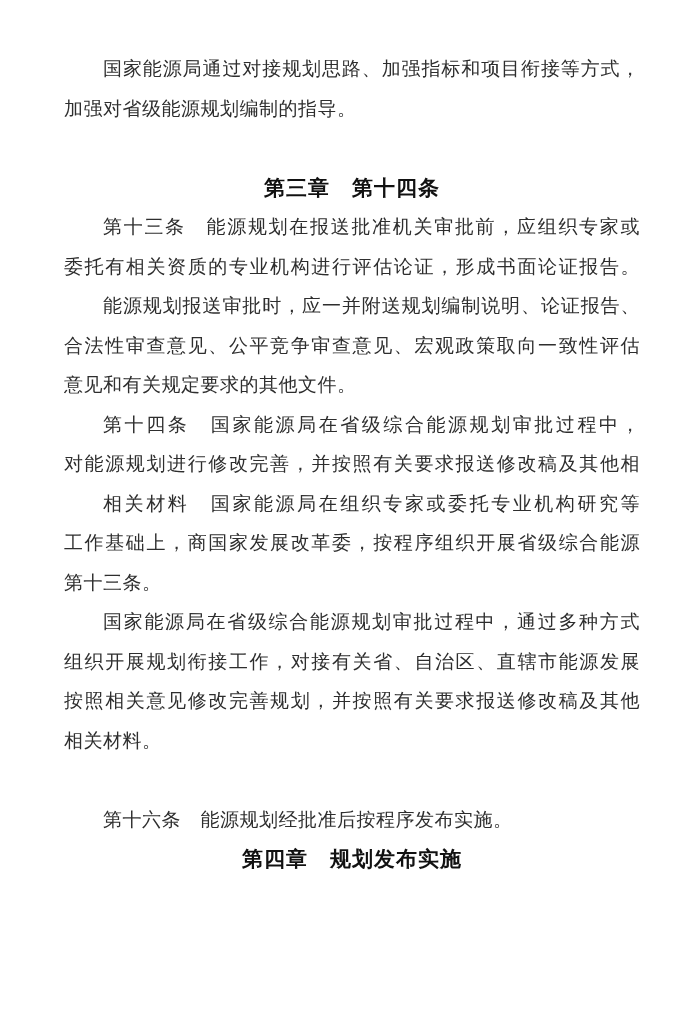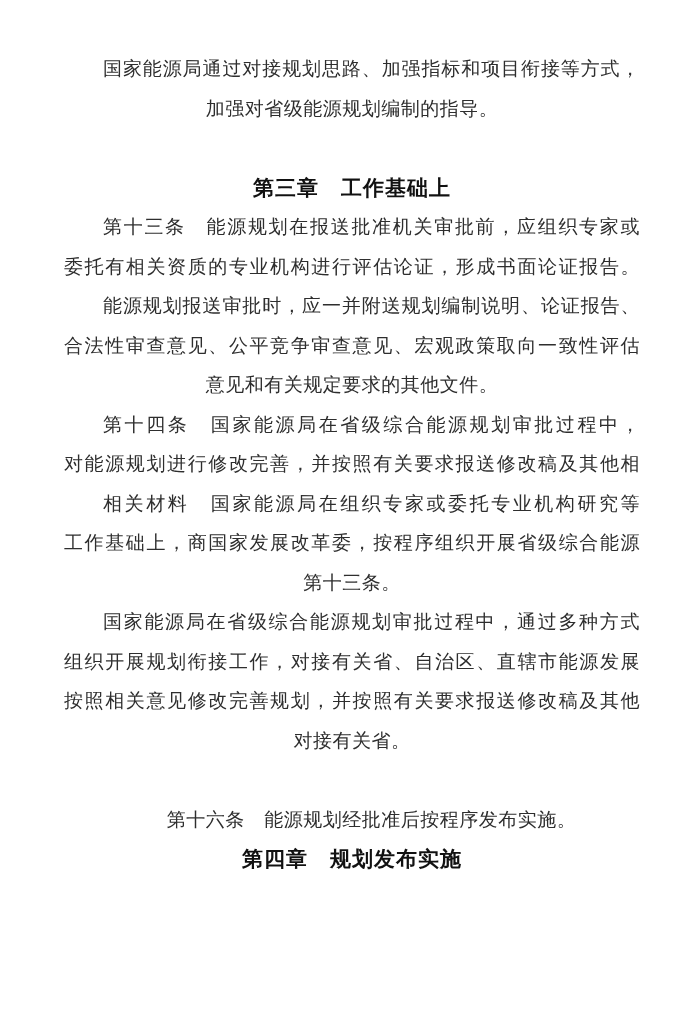--- a/index.html
+++ b/index.html
@@ -25,7 +25,6 @@
     font-size: 19px;
     letter-spacing: 0.5px;
     overflow: hidden;
-    text-align: center;
   }
   .blank {
     height: 39.5px;

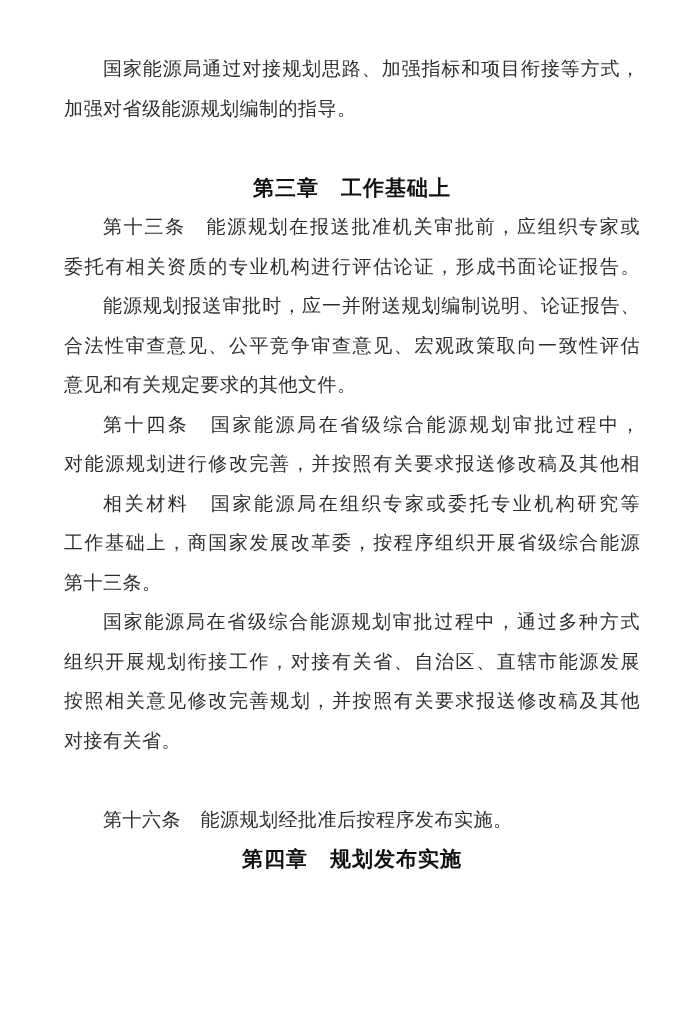--- a/index.html
+++ b/index.html
@@ -53,7 +53,7 @@
   <div class="line indent justify">国家能源局通过对接规划思路、加强指标和项目衔接等方式，</div>
   <div class="line">加强对省级能源规划编制的指导。</div>
   <div class="blank"></div>
-  <div class="line heading">第三章　工作基础上</div>
+  <div class="line heading">第三章　第十四条</div>
   <div class="line indent justify">第十三条　能源规划在报送批准机关审批前，应组织专家或</div>
   <div class="line justify">委托有相关资质的专业机构进行评估论证，形成书面论证报告。</div>
   <div class="line indent justify">能源规划报送审批时，应一并附送规划编制说明、论证报告、</div>

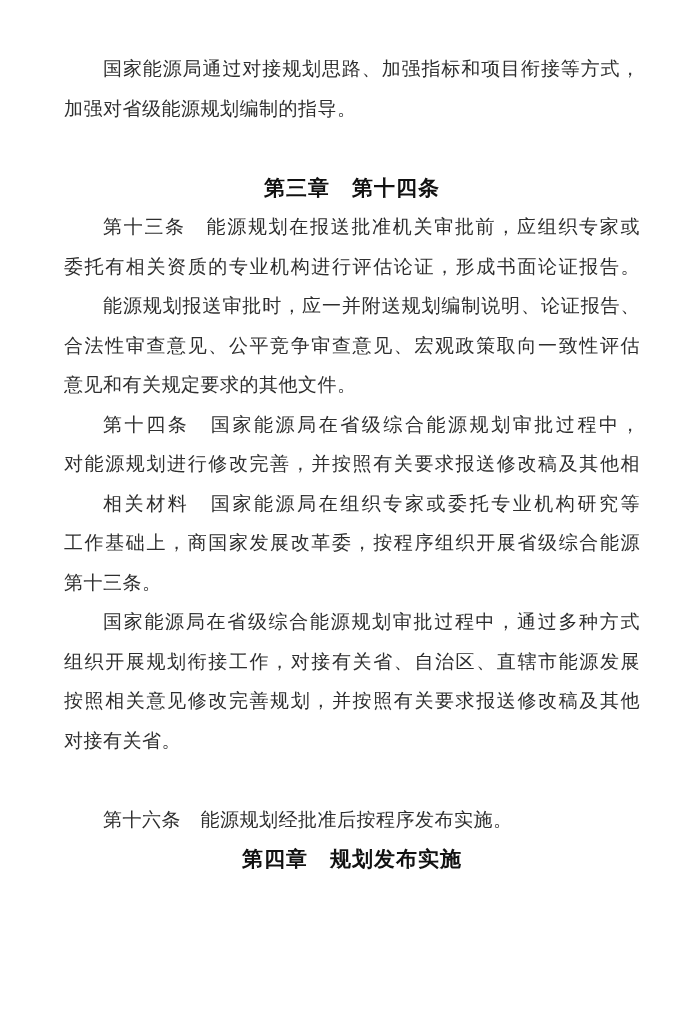--- a/index.html
+++ b/index.html
@@ -67,7 +67,7 @@
   <div class="line indent justify">国家能源局在省级综合能源规划审批过程中，通过多种方式</div>
   <div class="line justify">组织开展规划衔接工作，对接有关省、自治区、直辖市能源发展</div>
   <div class="line justify">按照相关意见修改完善规划，并按照有关要求报送修改稿及其他</div>
-  <div class="line">对接有关省。</div>
+  <div class="line">相关材料。</div>
   <div class="blank"></div>
   <div class="line indent">第十六条　能源规划经批准后按程序发布实施。</div>
   <div class="line heading">第四章　规划发布实施</div>

